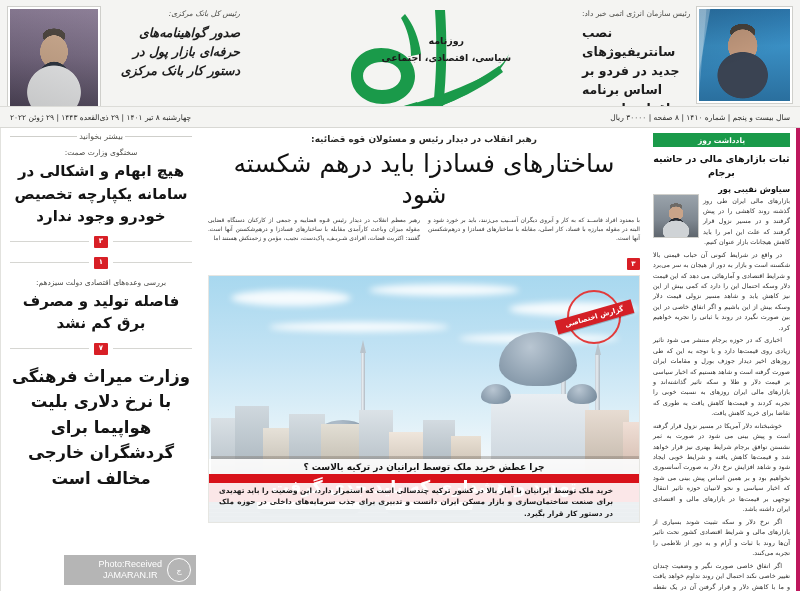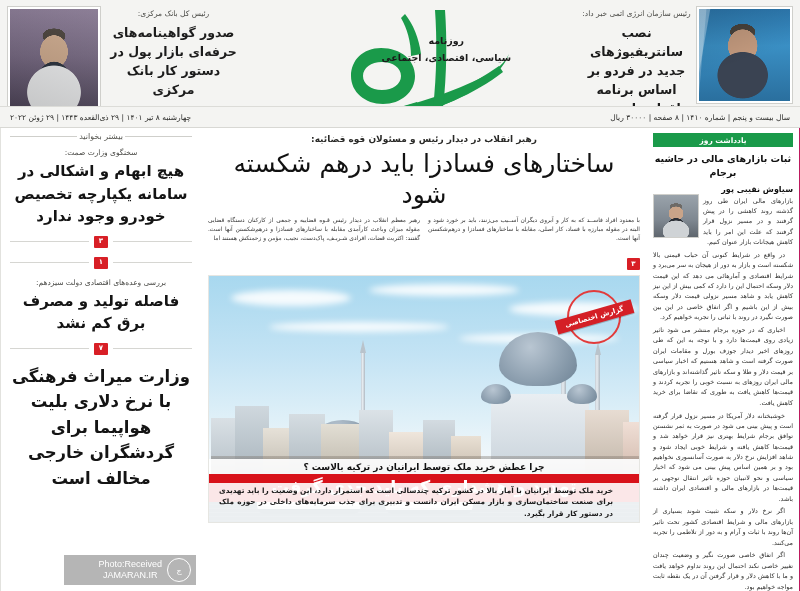--- a/index.html
+++ b/index.html
@@ -130,8 +130,9 @@
   }
   .teaser-right .tr-text {
     flex: 1;
-    text-align: center;
+    text-align: right;
     padding-top: 2px;
+    font-style: italic;
   }
   .teaser-right .tr-head {
     font-size: 12.5px;

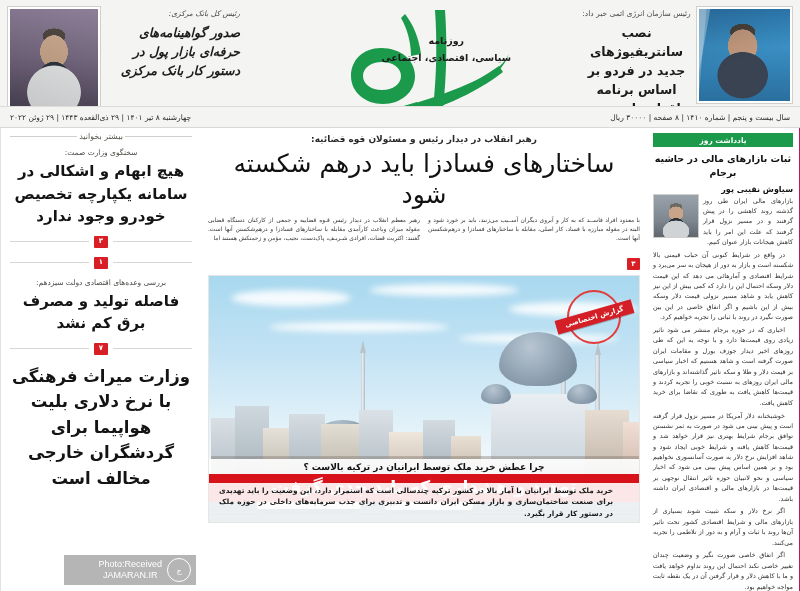--- a/index.html
+++ b/index.html
@@ -64,7 +64,7 @@
   }
   .teaser-left .tl-text {
     flex: 1;
-    text-align: center;
+    text-align: left;
     padding-top: 2px;
   }
   .kicker {

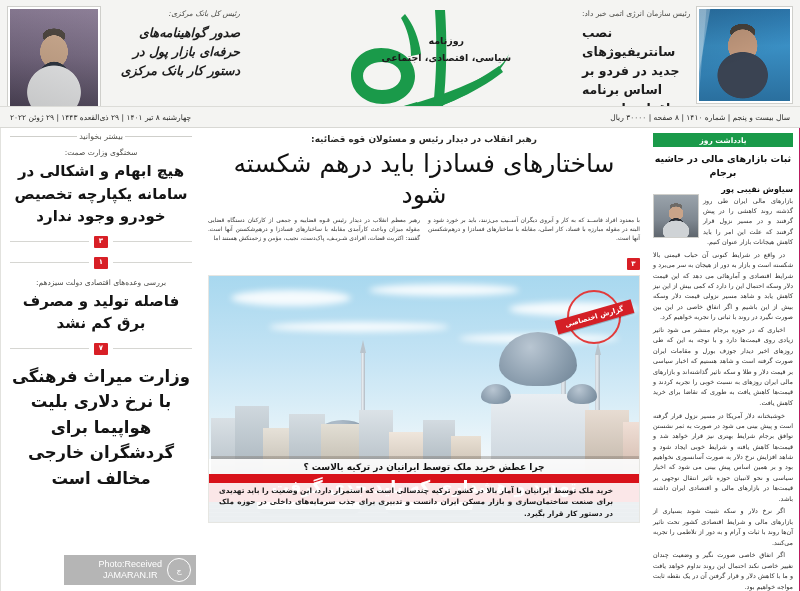--- a/index.html
+++ b/index.html
@@ -202,7 +202,7 @@
     flex: none;
     order: 0;
     padding: 5px 6px 12px 5px;
-    border-right: 1px solid #be185d;
+    border-right: 4px solid #be185d;
   }
   .note-head {
     background: #1a9a4a;

